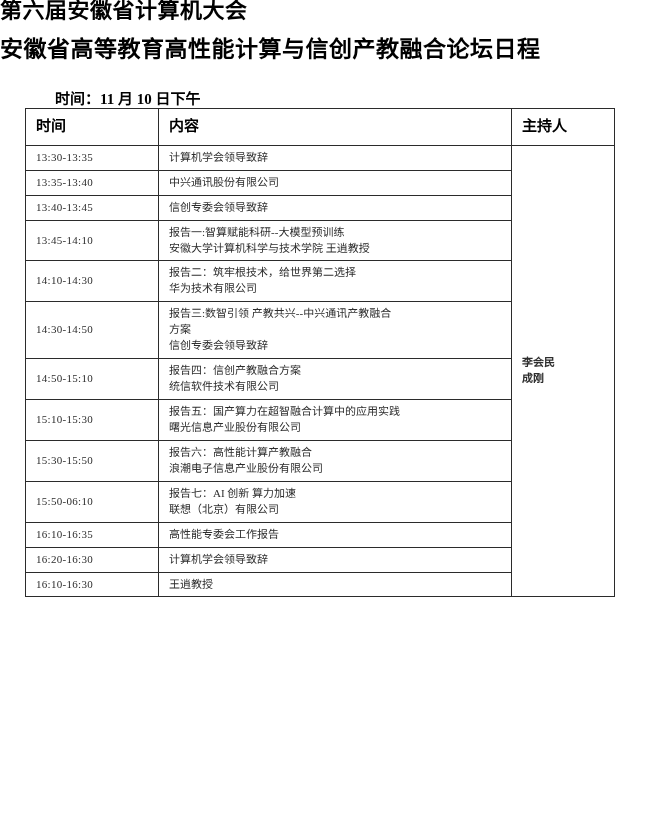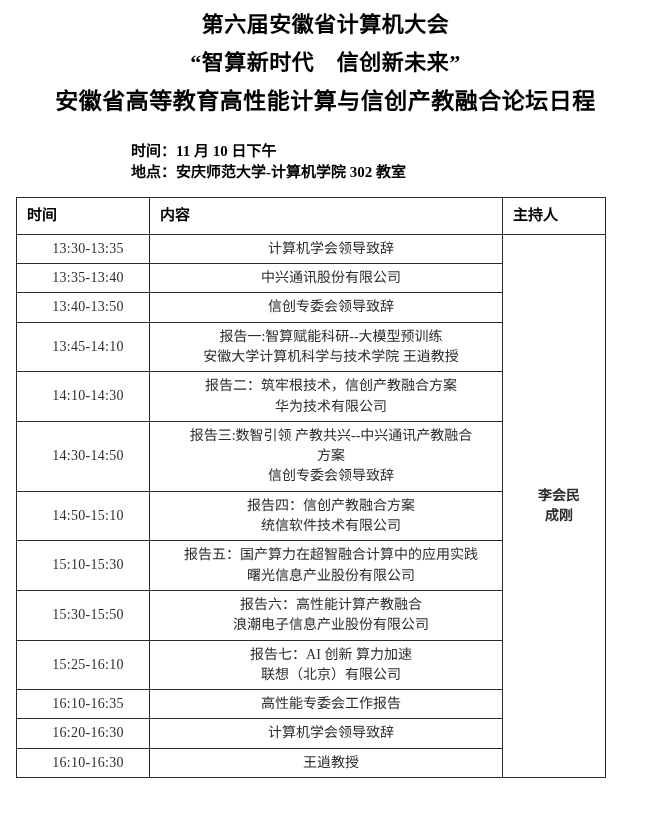--- a/index.html
+++ b/index.html
@@ -26,8 +26,6 @@
 
   
   .titles {
-    padding-top: 14px;
-    text-align: center;
   }
   .title-line {
     font-weight: bold;

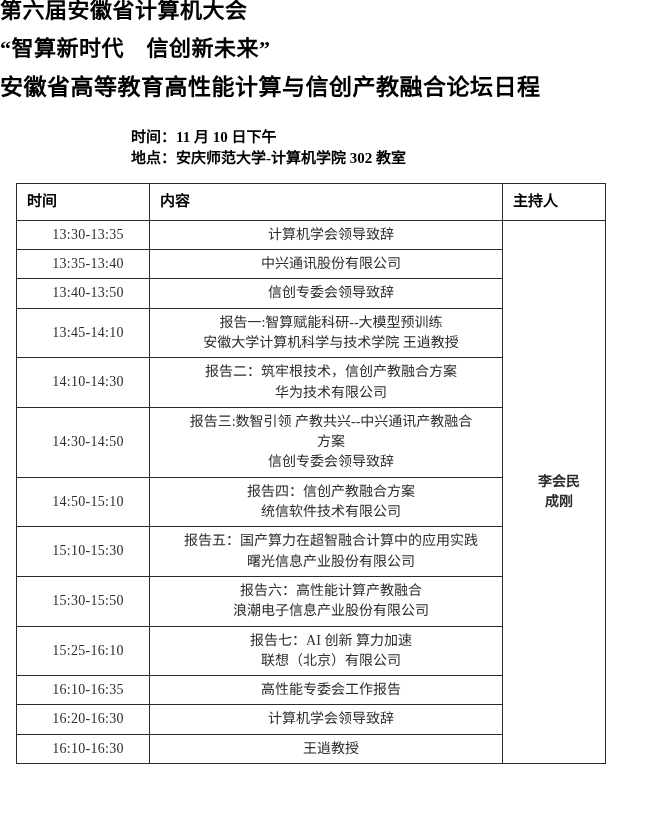--- a/index.html
+++ b/index.html
@@ -126,7 +126,6 @@
 
   <div class="titles">
     <div class="title-line title-1">第六届安徽省计算机大会</div>
-    <div class="title-line title-2">“智算新时代　信创新未来”</div>
     <div class="title-line title-3">安徽省高等教育高性能计算与信创产教融合论坛日程</div>
   </div>
 

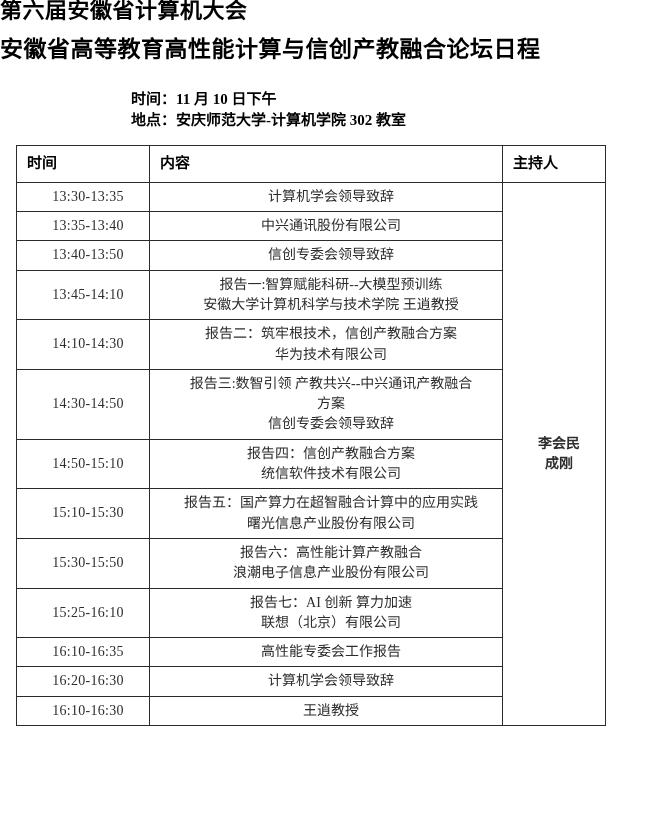--- a/index.html
+++ b/index.html
@@ -56,7 +56,6 @@
     font-size: 15px;
     font-weight: bold;
     color: #000000;
-    flex-direction: column;
   }
   .meta-time {
     white-space: nowrap;

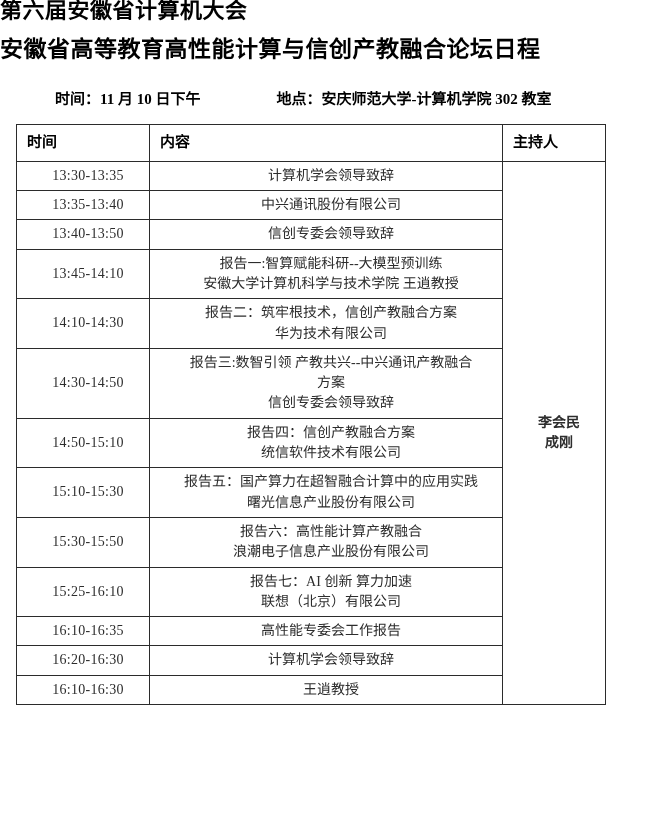--- a/index.html
+++ b/index.html
@@ -130,7 +130,6 @@
 
   <div class="meta-row">
     <span class="meta-time">时间：11 月 10 日下午</span>
-    <span class="meta-place">地点：安庆师范大学-计算机学院 302 教室</span>
   </div>
 
   <div class="table-wrap">

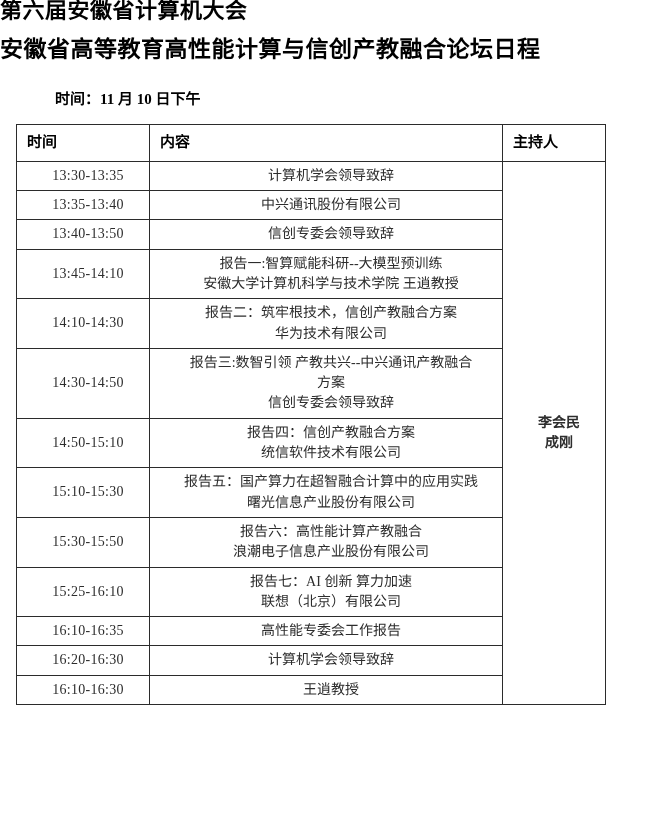--- a/index.html
+++ b/index.html
@@ -67,8 +67,8 @@
 
   
   .table-wrap {
-    margin-top: 16px;
-    padding-left: 16px;
+    margin-top: 0;
+    padding-left: 25px;
     padding-right: 37px;
   }
   table.schedule {

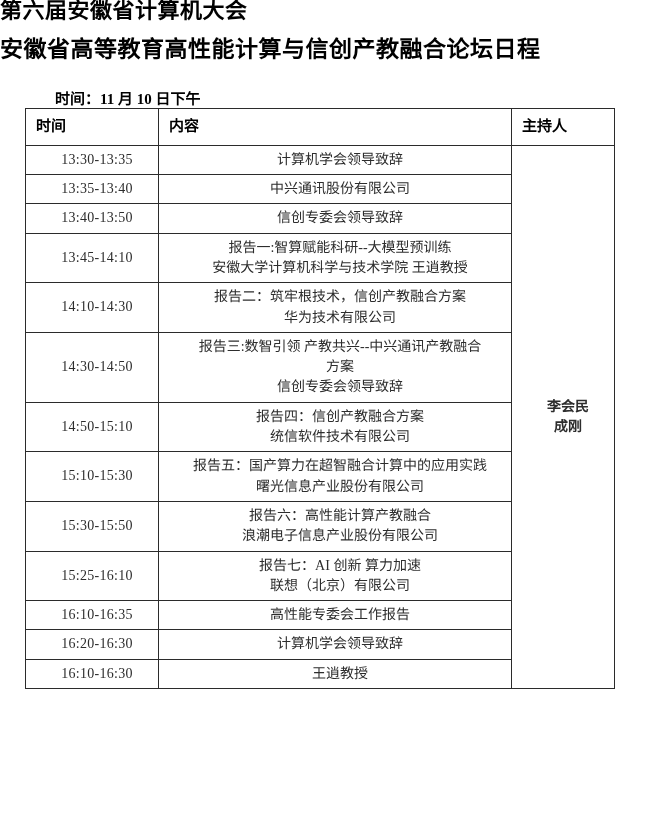--- a/index.html
+++ b/index.html
@@ -86,10 +86,9 @@
     border: 1px solid #2b2b2b;
     vertical-align: middle;
     padding: 4px 0 4px 10px;
-    font-size: 14px;
+    font-size: 11px;
     line-height: 1.45;
     color: #2d2d2d;
-    text-align: center;
   }
   table.schedule thead th {
     font-weight: bold;

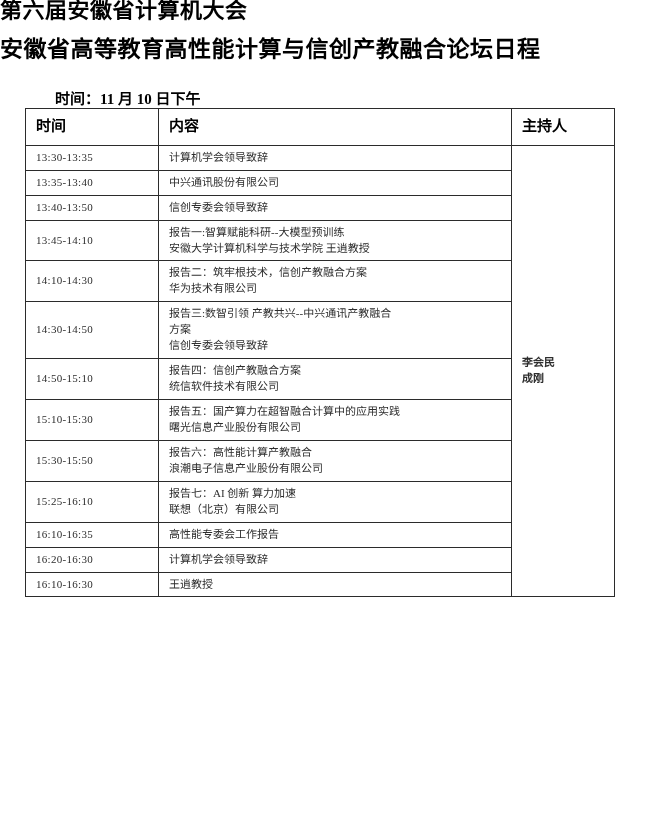--- a/index.html
+++ b/index.html
@@ -163,7 +163,7 @@
             </td>
           </tr>
           <tr>
-            <td class="time-cell">13:40-13:50</td>
+            <td class="time-cell">13:40-13:45</td>
             <td class="content-cell">
               <span class="line">信创专委会领导致辞</span>
             </td>

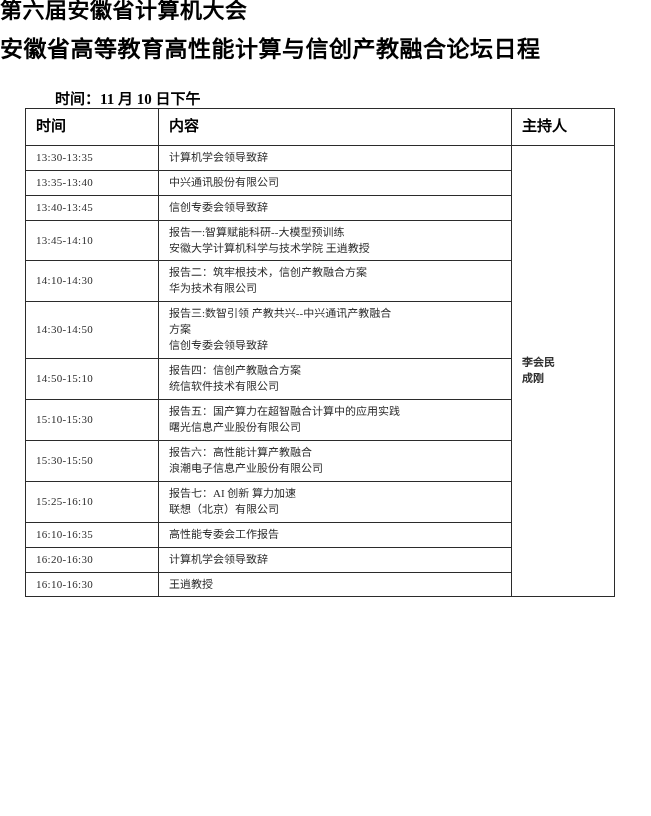--- a/index.html
+++ b/index.html
@@ -178,7 +178,7 @@
           <tr>
             <td class="time-cell">14:10-14:30</td>
             <td class="content-cell">
-              <span class="line">报告二：筑牢根技术，信创产教融合方案</span>
+              <span class="line">报告二：筑牢根技术，给世界第二选择</span>
               <span class="line">华为技术有限公司</span>
             </td>
           </tr>

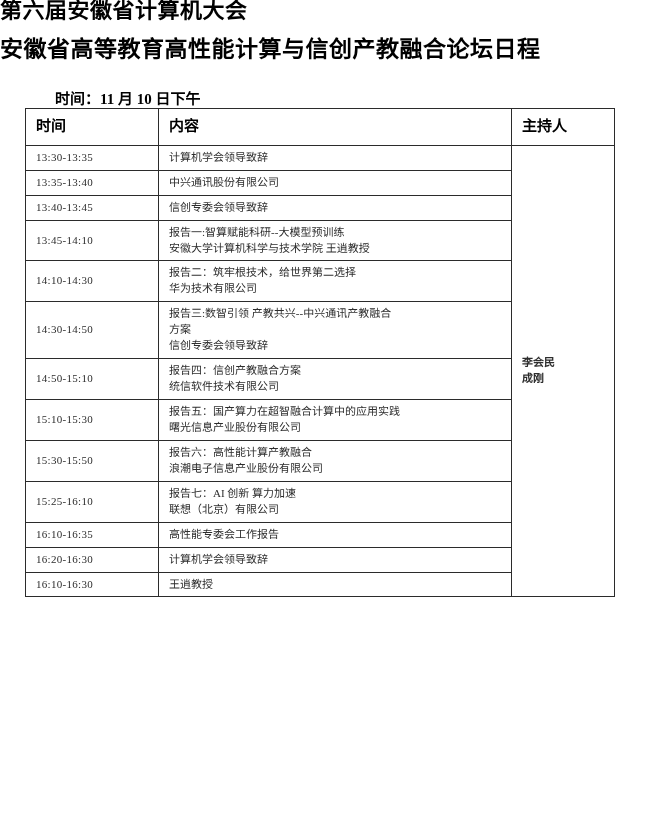--- a/index.html
+++ b/index.html
@@ -212,7 +212,7 @@
             </td>
           </tr>
           <tr>
-            <td class="time-cell">15:25-16:10</td>
+            <td class="time-cell">15:50-06:10</td>
             <td class="content-cell">
               <span class="line">报告七：AI 创新 算力加速</span>
               <span class="line">联想（北京）有限公司</span>

